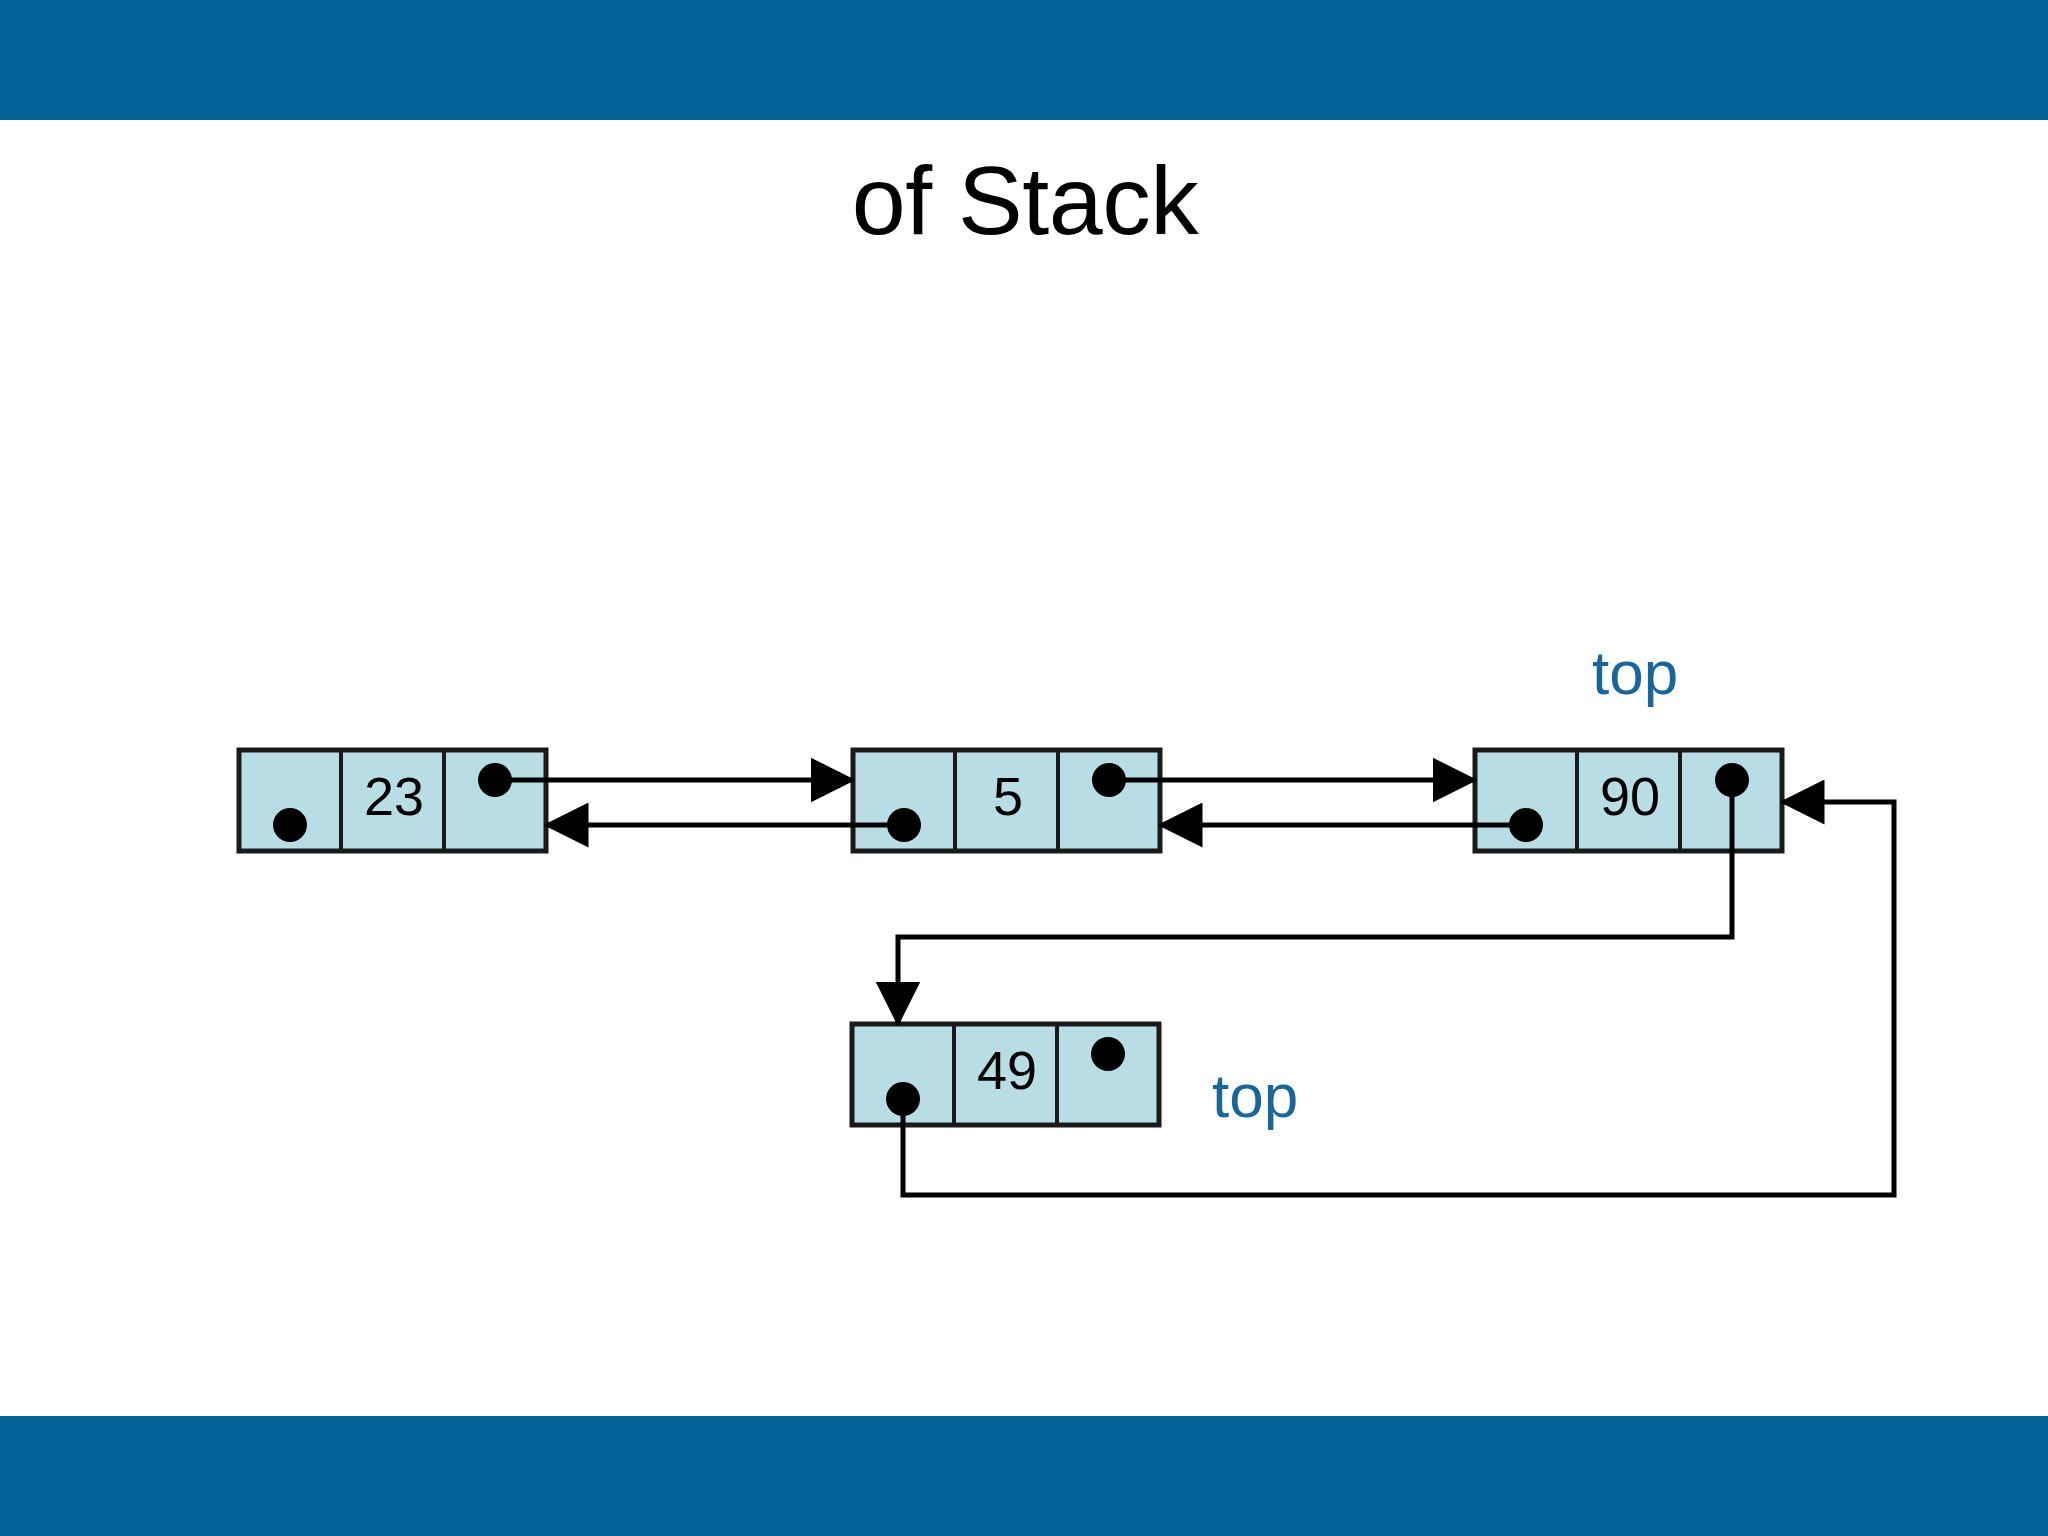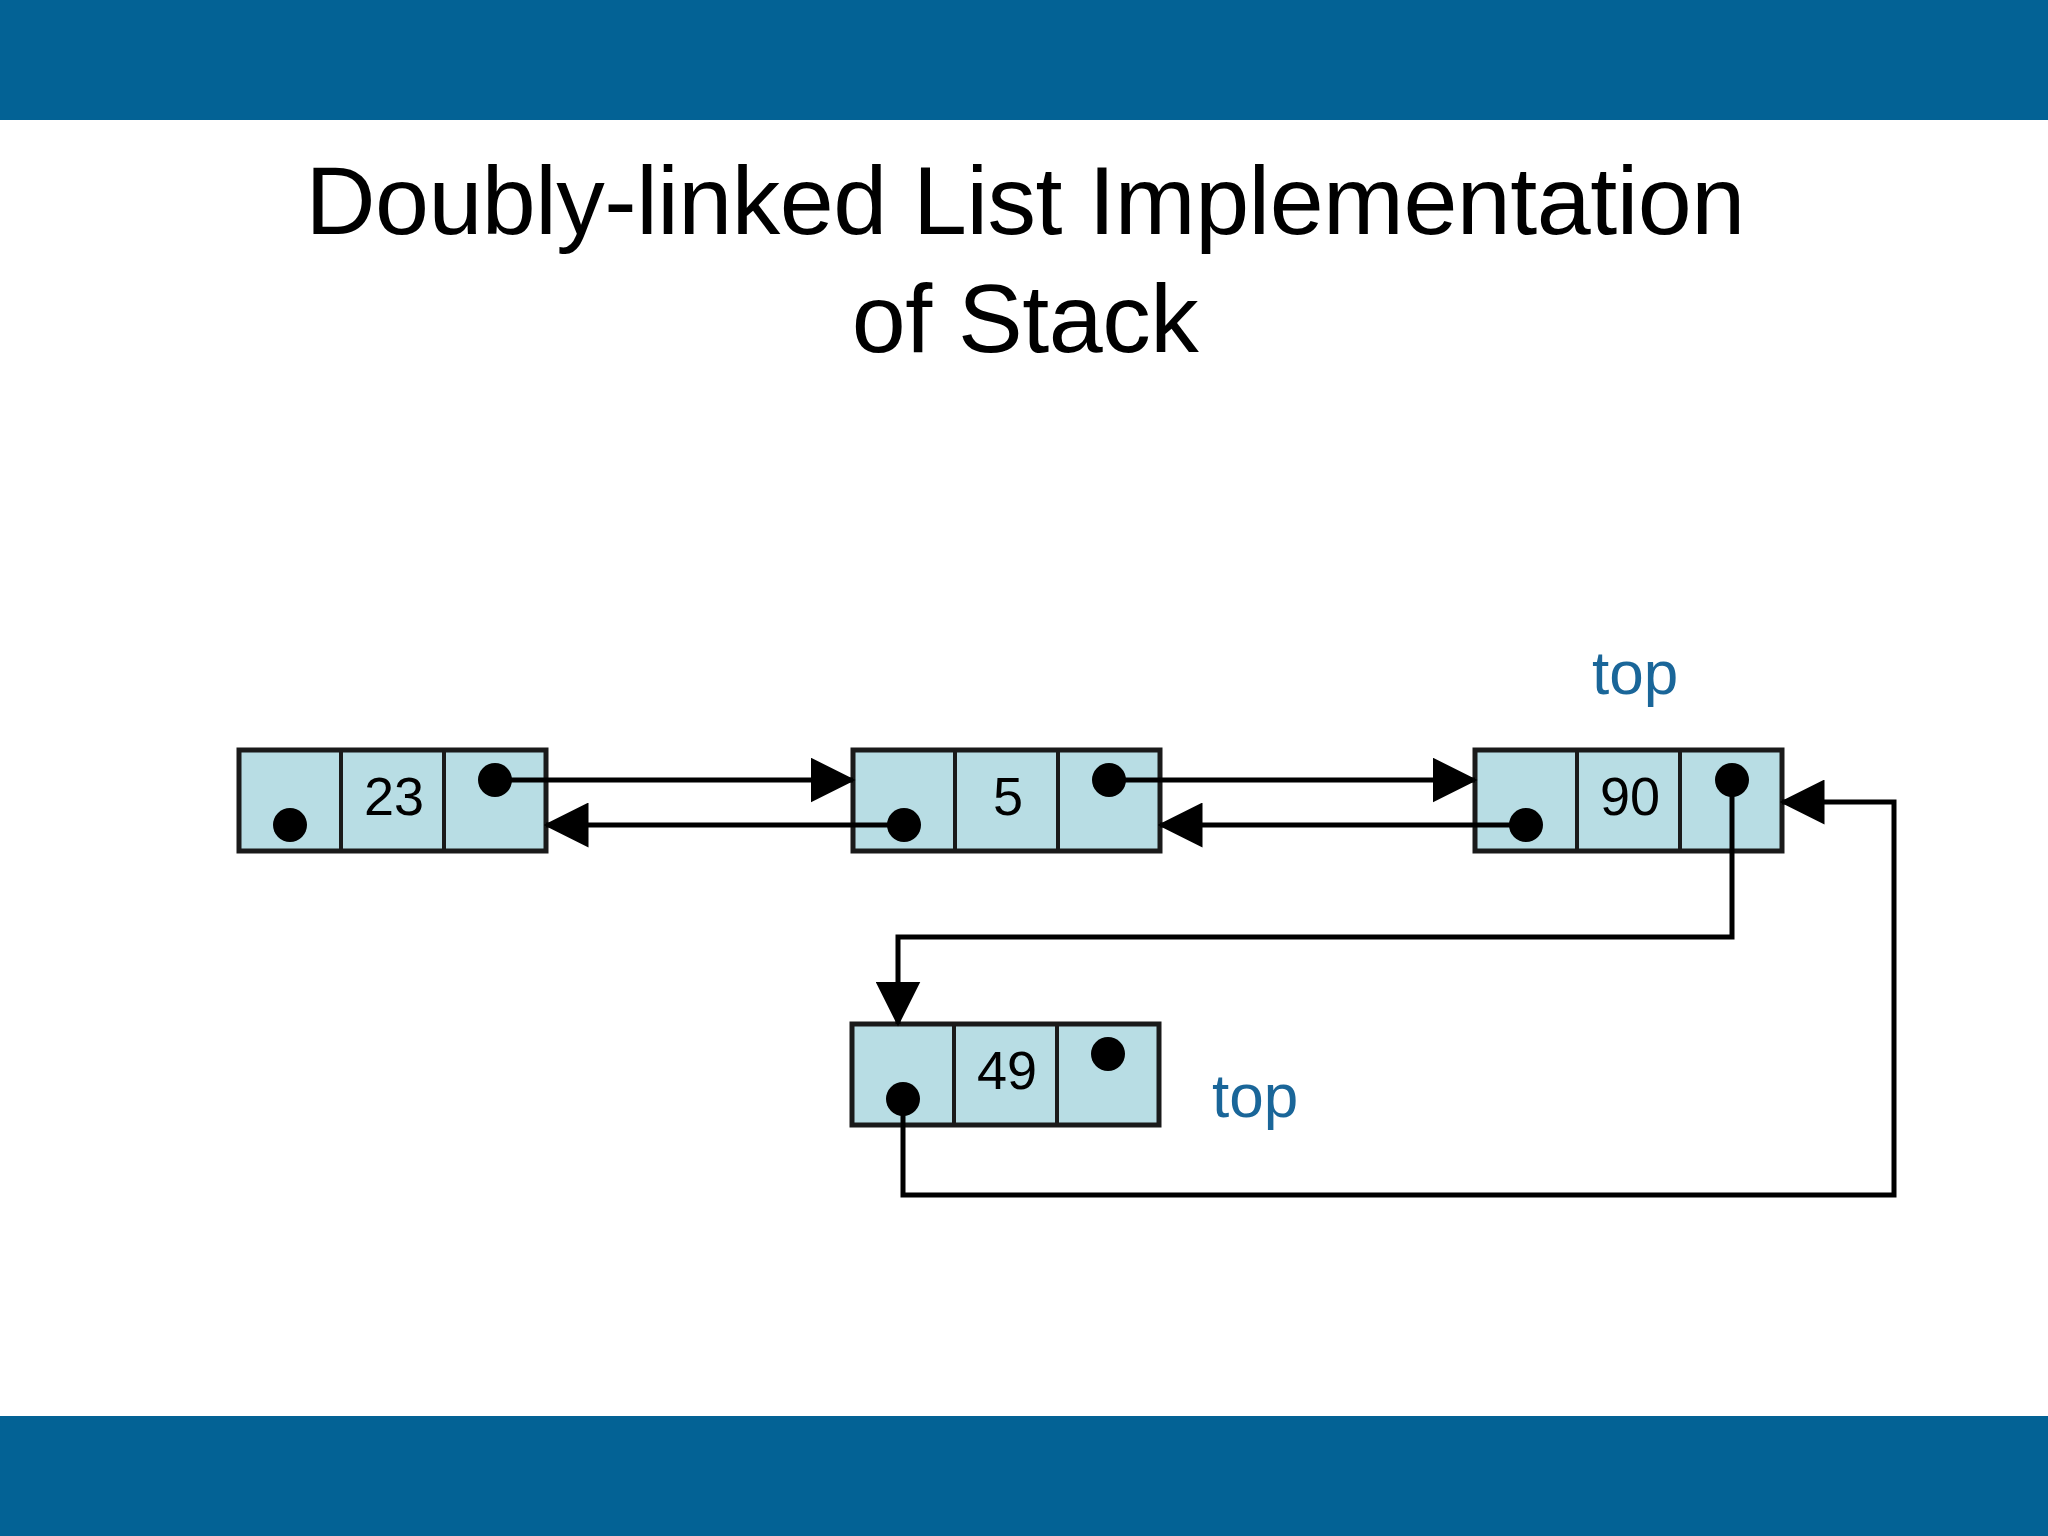--- a/index.html
+++ b/index.html
@@ -74,7 +74,6 @@
   <div class="bar-top"></div>
 
   <div class="title">
-    <div>Doubly-linked List Implementation</div>
     <div>of Stack</div>
   </div>
 

